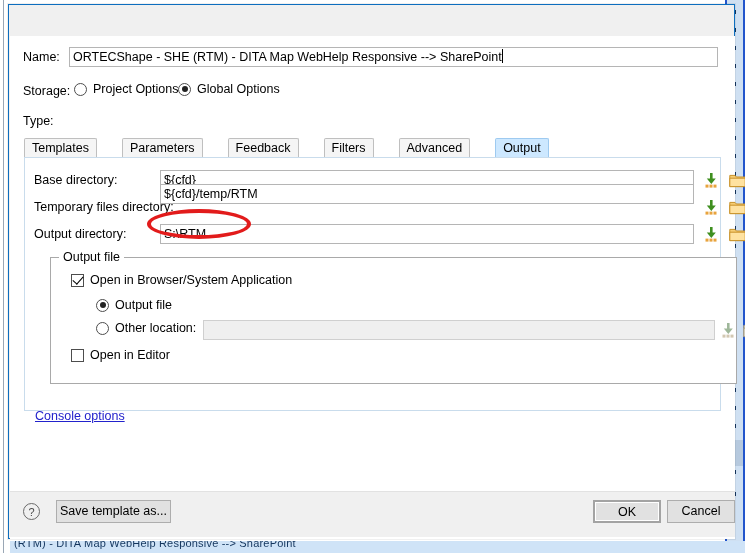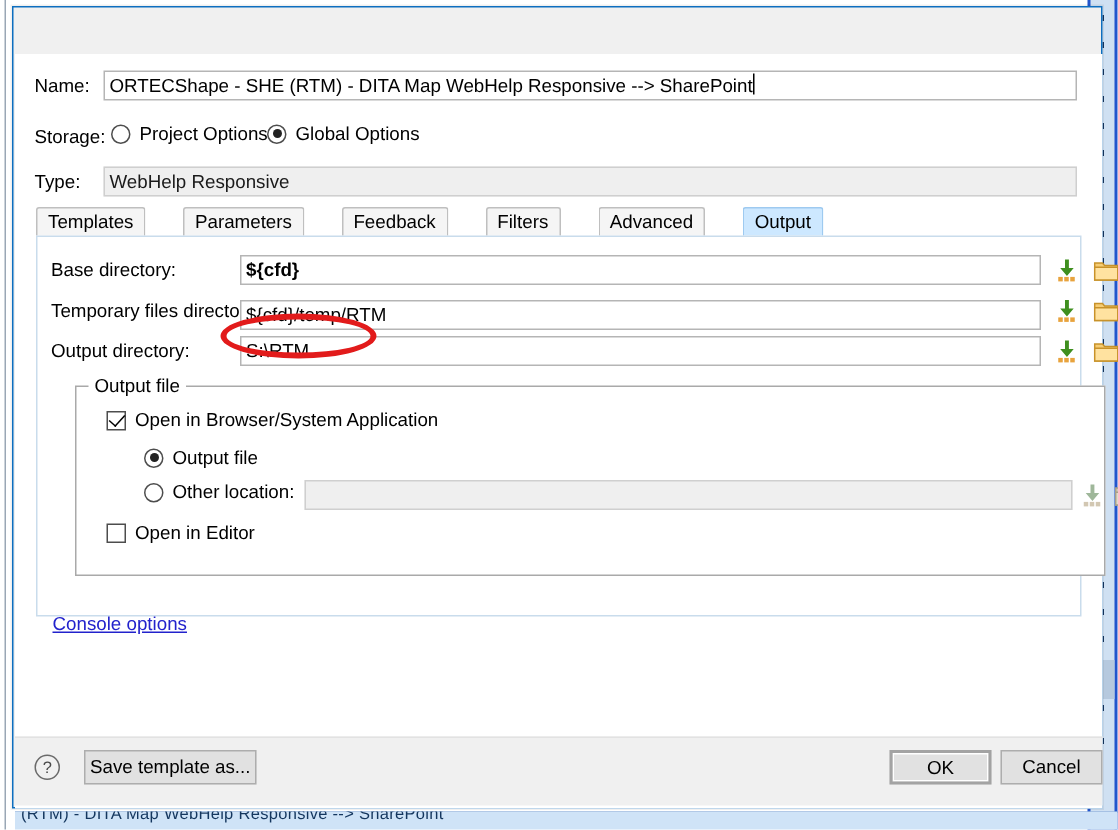--- a/index.html
+++ b/index.html
@@ -211,9 +211,6 @@
     <div class="row" style="left:13px;top:78px;">
       <span class="lbl">Type:</span>
     </div>
-    <div class="tf readonly" style="position:absolute;left:59px;top:75px;width:649px;">
-      <span>WebHelp Responsive</span>
-    </div>
 
     <div class="tabs">
       <div class="tab">Templates</div>

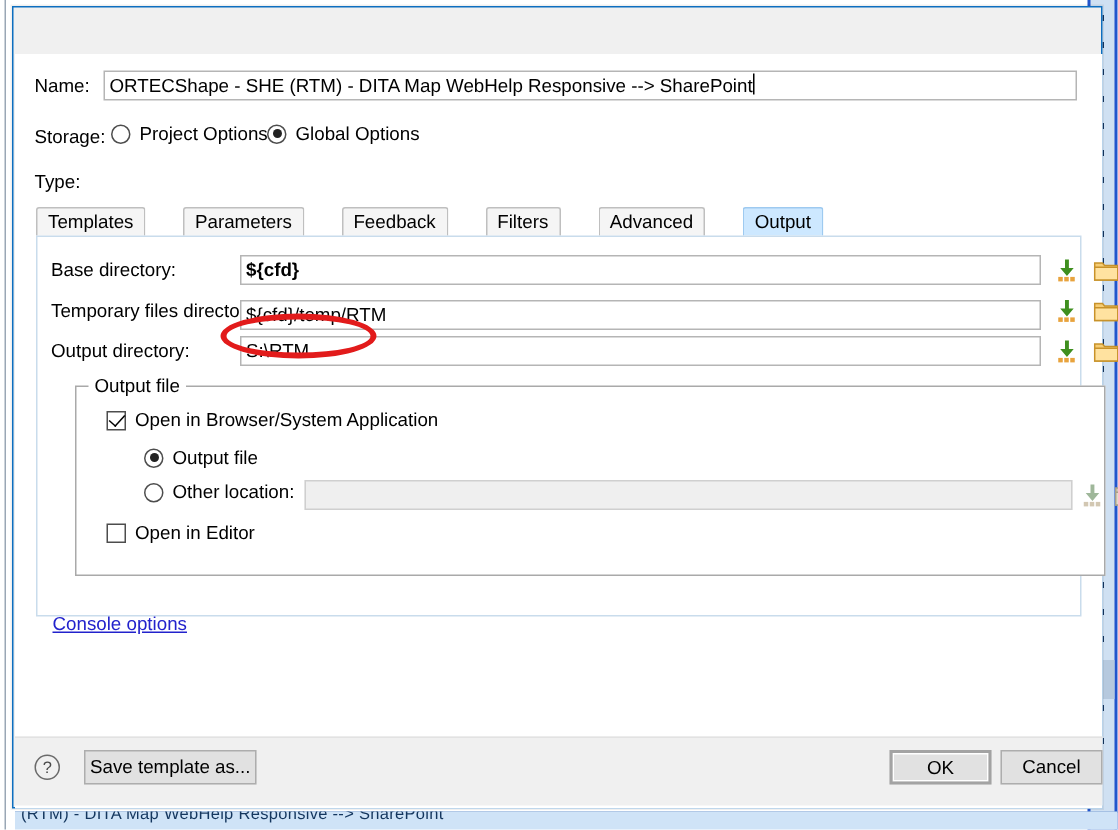--- a/index.html
+++ b/index.html
@@ -224,7 +224,7 @@
     <div class="tabpanel">
 
       <span class="lbl" style="position:absolute;left:9px;top:15px;">Base directory:</span>
-      <div class="tf" style="position:absolute;left:135px;top:12px;width:534px;font-weight:bold;">
+      <div class="tf" style="position:absolute;left:135px;top:12px;width:534px;">
         <span>${cfd}</span>
       </div>
       <span class="iconbtn" style="position:absolute;left:676px;top:12px;">

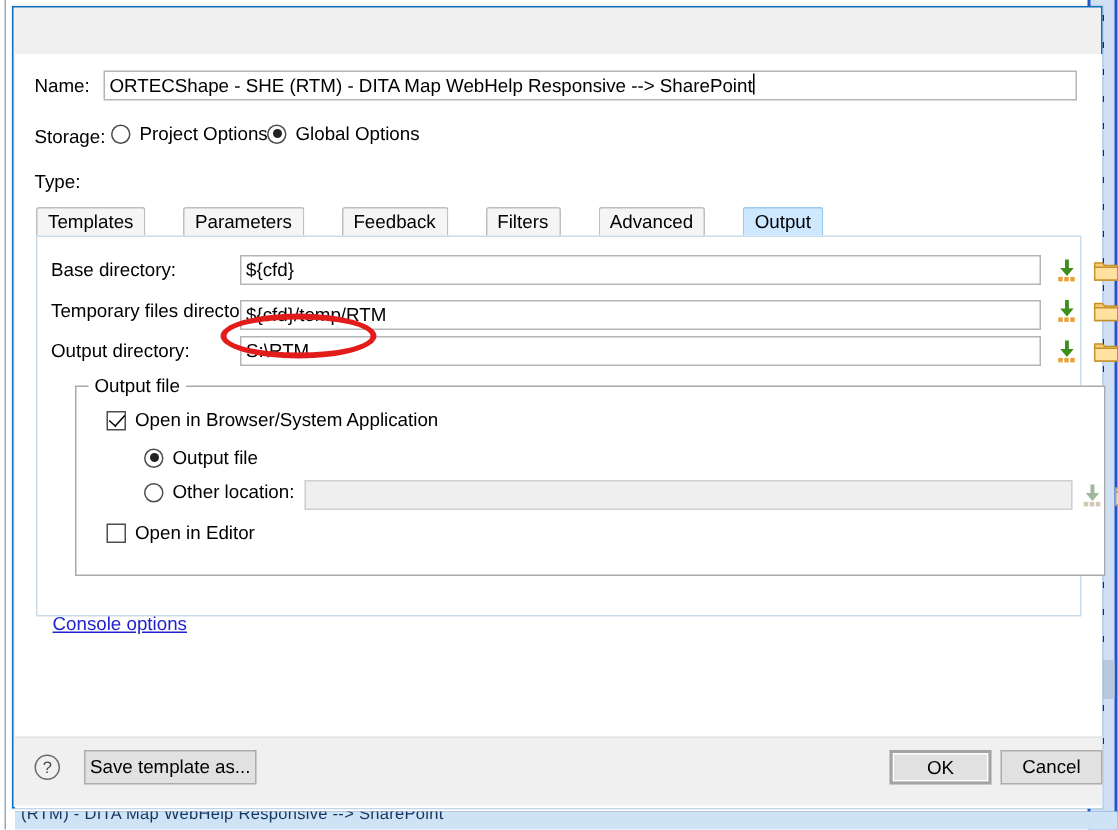--- a/index.html
+++ b/index.html
@@ -243,7 +243,7 @@
       </span>
 
       <span class="lbl" style="position:absolute;left:9px;top:42px;">Temporary files directory:</span>
-      <div class="tf" style="position:absolute;left:135px;top:42px;width:534px;">
+      <div class="tf" style="position:absolute;left:135px;top:26px;width:534px;">
         <span>${cfd}/temp/RTM</span>
       </div>
       <span class="iconbtn" style="position:absolute;left:676px;top:39px;">

